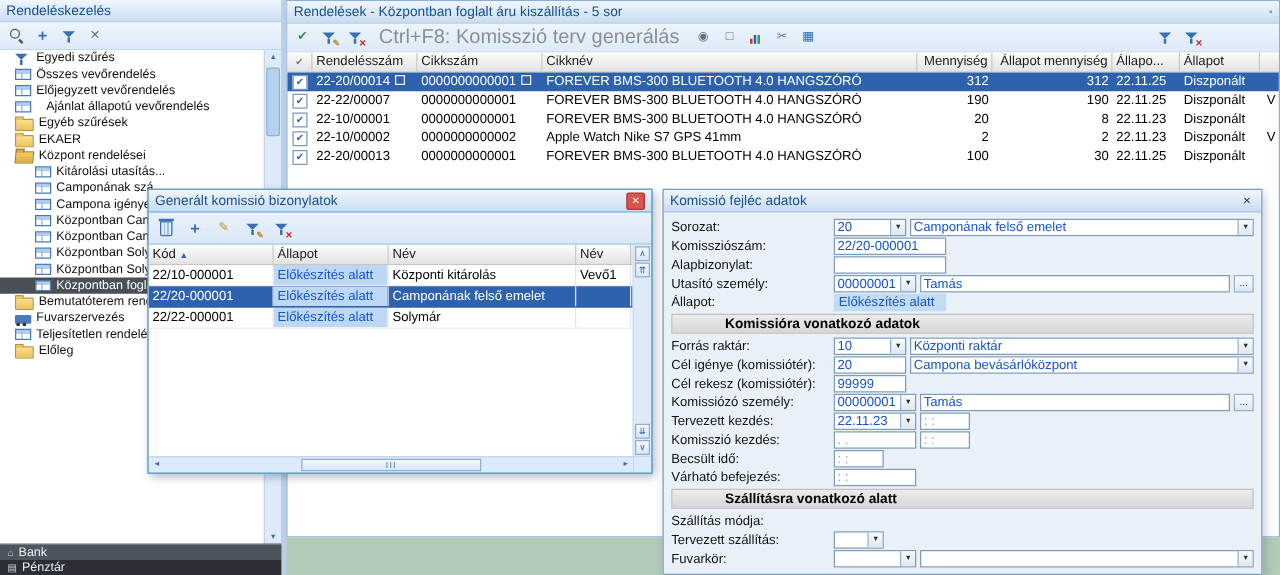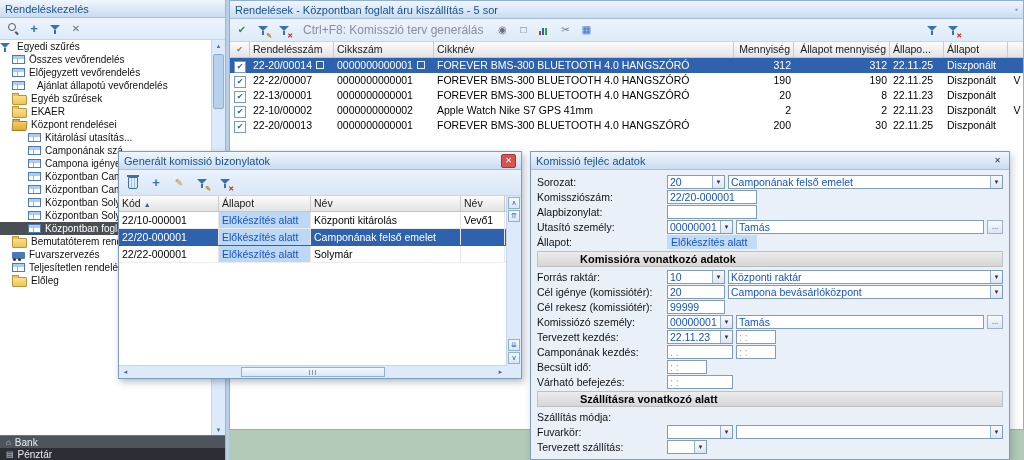--- a/index.html
+++ b/index.html
@@ -62,7 +62,7 @@
   .mainwin{position:absolute;left:229px;top:0;width:795px;height:430px;background:#fff;border:1px solid #8fb0d4;box-sizing:border-box;z-index:5;}
   .main-toolbar{height:22px;background:linear-gradient(#edf4fc,#ddeaf8);border-bottom:1px solid #c3d7ec;display:flex;align-items:center;gap:5px;padding:0 4px;}
   .tb-group{display:flex;align-items:center;gap:5px;}
-  .hint{font-size:12px;color:#8a8f96;margin:0 6px;white-space:nowrap;}
+  .hint{font-size:16px;color:#8a8f96;margin:0 6px;white-space:nowrap;}
   .tb-right{margin-left:auto;margin-right:58px;display:flex;gap:5px;}
   .gridhead{display:flex;height:15px;background:linear-gradient(#fcfcfc,#e3e3e3);border-bottom:1px solid #c6c6c6;overflow:hidden;}
   .hcell{box-sizing:border-box;border-right:1px solid #c9c9c9;font-size:10.5px;color:#1a1a1a;line-height:14px;padding:0 3px;overflow:hidden;white-space:nowrap;flex:none;}

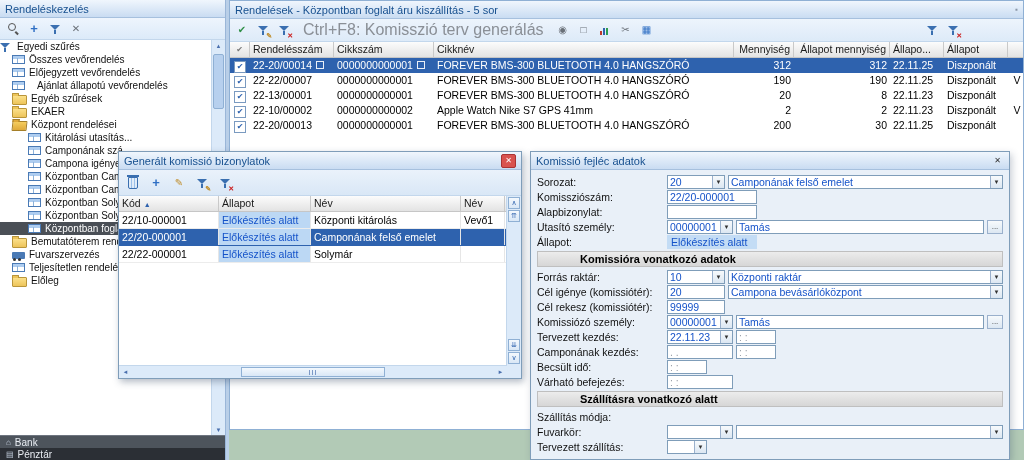--- a/index.html
+++ b/index.html
@@ -137,7 +137,7 @@
         </span>
       </div>
     <div class="tree">
-        <div class="tree-item" style="">
+        <div class="tree-item" style="padding-left: 12px;">
           <span class="ti i-funnel"></span>
           <span class="tl">Egyedi szűrés</span>
         </div>

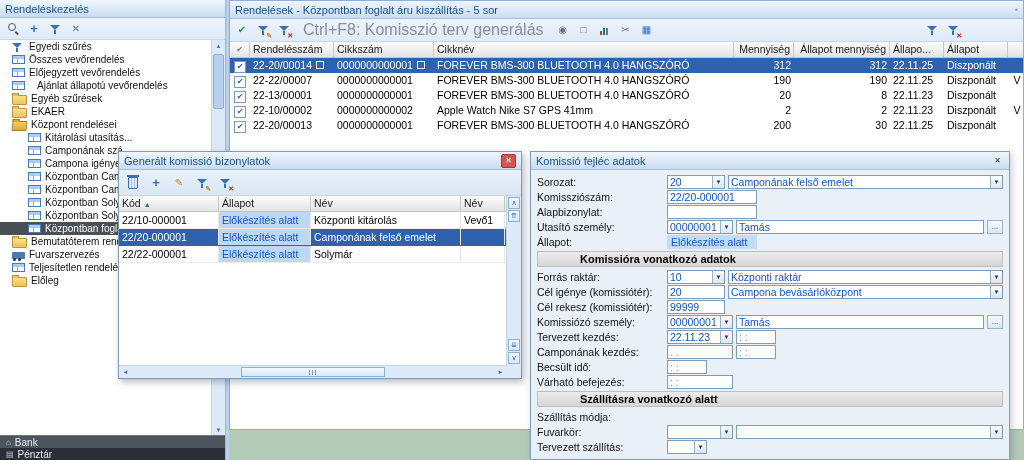--- a/index.html
+++ b/index.html
@@ -319,7 +319,7 @@
         </div>
         <div class="grow-row">
           <div class="gcell" style="width: 20px; padding: 0px;"><span class="chk">✔</span></div>
-          <div class="gcell" style="width: 84px;"><span>22-13/00001</span></div>
+          <div class="gcell" style="width: 84px;"><span>22-10/00001</span></div>
           <div class="gcell" style="width: 100px;"><span>0000000000001</span></div>
           <div class="gcell" style="width: 300px;"><span>FOREVER BMS-300 BLUETOOTH 4.0 HANGSZÓRÓ</span></div>
           <div class="gcell" style="width: 60px; text-align: right;"><span>20</span></div>

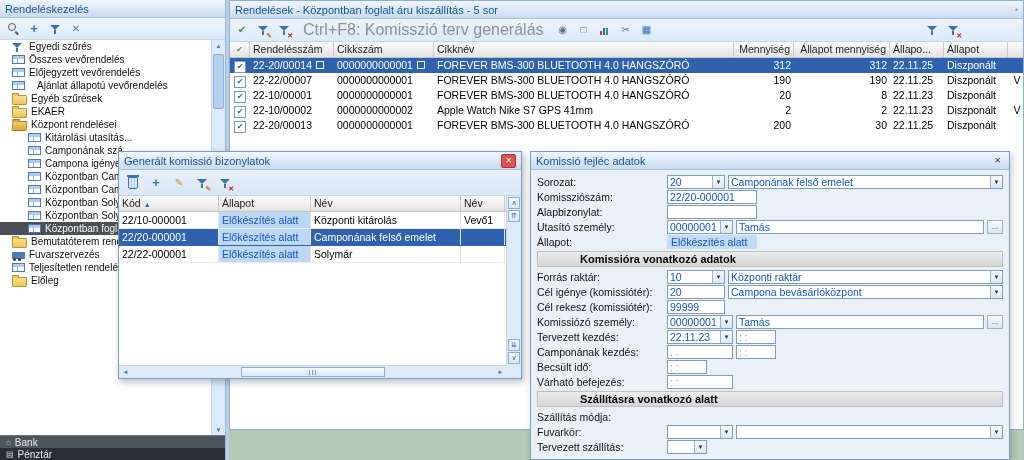--- a/index.html
+++ b/index.html
@@ -344,7 +344,7 @@
           <div class="gcell" style="width: 84px;"><span>22-20/00013</span></div>
           <div class="gcell" style="width: 100px;"><span>0000000000001</span></div>
           <div class="gcell" style="width: 300px;"><span>FOREVER BMS-300 BLUETOOTH 4.0 HANGSZÓRÓ</span></div>
-          <div class="gcell" style="width: 60px; text-align: right;"><span>200</span></div>
+          <div class="gcell" style="width: 60px; text-align: right;"><span>100</span></div>
           <div class="gcell" style="width: 96px; text-align: right;"><span>30</span></div>
           <div class="gcell" style="width: 54px;"><span>22.11.25</span></div>
           <div class="gcell" style="width: 64px;"><span>Diszponált</span></div>

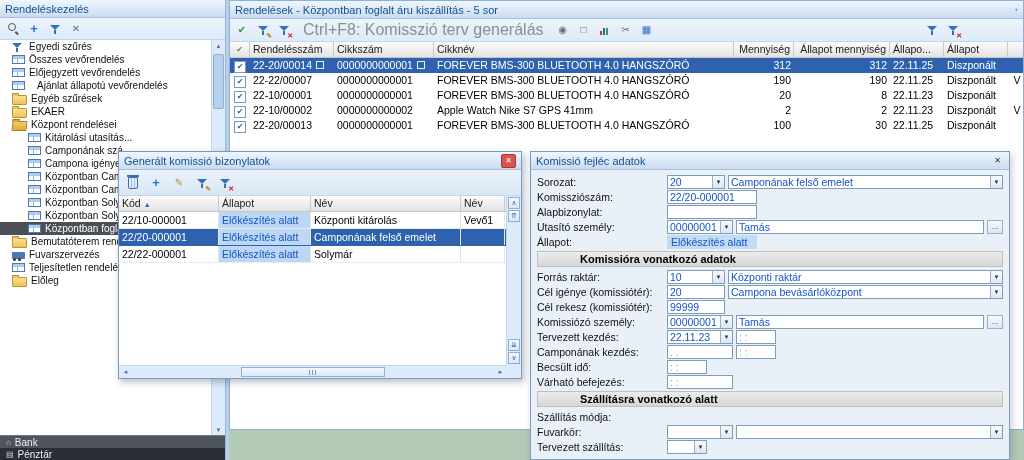--- a/index.html
+++ b/index.html
@@ -548,7 +548,7 @@
           </div>
         </div>
         <div class="frow">
-          <div class="flabel">Camponának kezdés:</div>
+          <div class="flabel">Komisszió kezdés:</div>
           <div class="ffields">
             <div class="ffield muted" style="width: 66px;">
               <span class="fval">.  .</span>

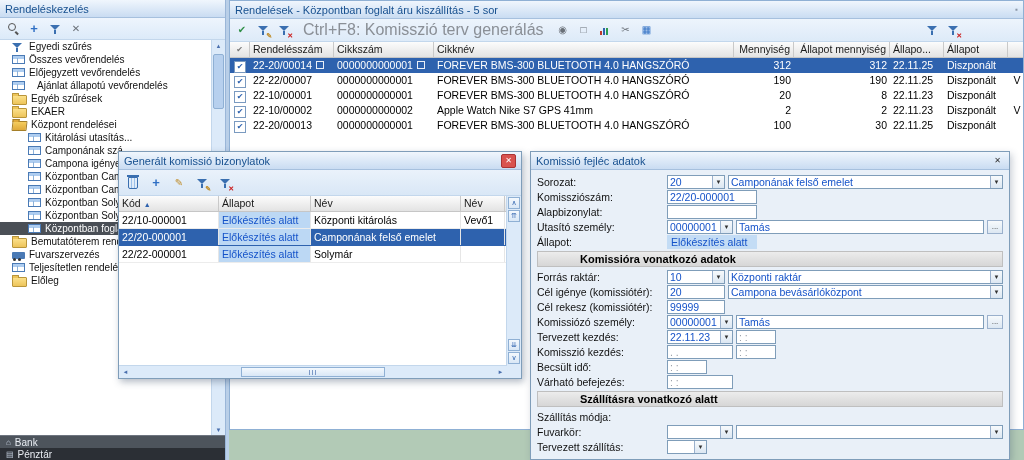--- a/index.html
+++ b/index.html
@@ -581,6 +581,15 @@
           <div class="flabel">Szállítás módja:</div>
         </div>
         <div class="frow">
+          <div class="flabel">Tervezett szállítás:</div>
+          <div class="ffields">
+            <div class="ffield combo" style="width: 40px;">
+              <span class="fval"></span>
+              <span class="carrow">▼</span>
+            </div>
+          </div>
+        </div>
+        <div class="frow">
           <div class="flabel">Fuvarkör:</div>
           <div class="ffields">
             <div class="ffield combo" style="width: 66px;">
@@ -593,15 +602,6 @@
             </div>
           </div>
         </div>
-        <div class="frow">
-          <div class="flabel">Tervezett szállítás:</div>
-          <div class="ffields">
-            <div class="ffield combo" style="width: 40px;">
-              <span class="fval"></span>
-              <span class="carrow">▼</span>
-            </div>
-          </div>
-        </div>
       </div>
   </div>
 

